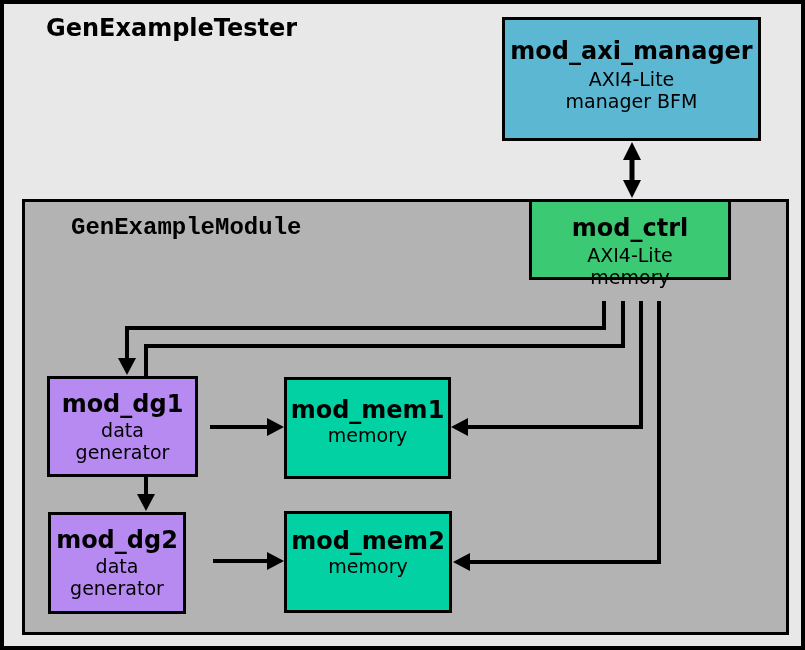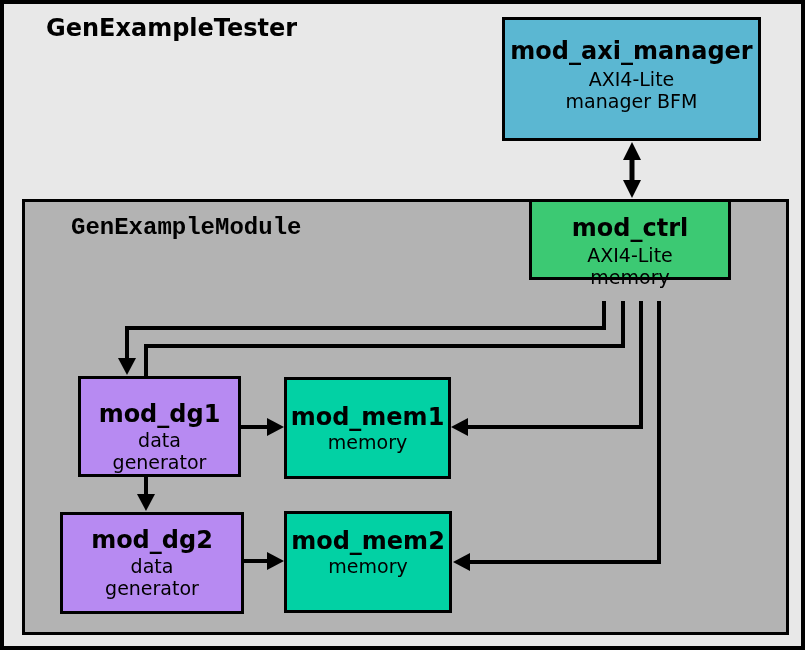--- a/index.html
+++ b/index.html
@@ -47,7 +47,7 @@
   .block-axi .block-name { margin-bottom:3px; }
   .block-ctrl { left:525px; top:195px; width:202px; height:81px; background:var(--ctrl-fill,#3cc973); padding-top:12px; }
   .block-ctrl .block-name { margin-bottom:2px; }
-  .block-dg1  { left:43px;  top:372px; width:163px; height:101px; background:var(--dg-fill,#b78af2); padding-top:21px;margin-left:31px; }
+  .block-dg1  { left:43px;  top:372px; width:151px; height:101px; background:var(--dg-fill,#b78af2); padding-top:11px; }
   .block-dg2  { left:56px;  top:508px; width:184px; height:102px; background:var(--dg-fill,#b78af2); padding-top:11px; }
   .block-mem1 { left:280px; top:373px; width:167px; height:102px; background:var(--mem-fill,#02d1a4); padding-top:23px; }
   .block-mem2 { left:280px; top:507px; width:168px; height:102px; background:var(--mem-fill,#02d1a4); padding-top:13px; }

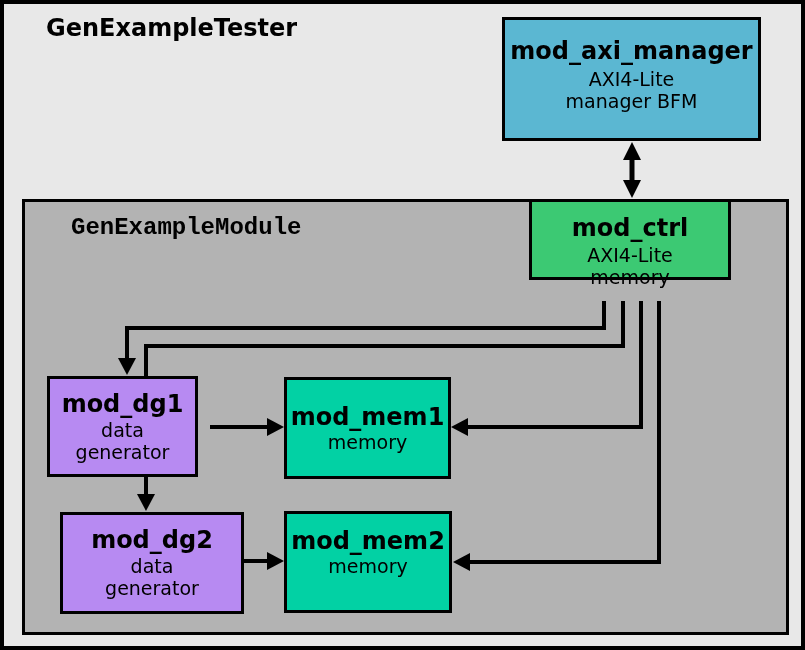--- a/index.html
+++ b/index.html
@@ -49,7 +49,7 @@
   .block-ctrl .block-name { margin-bottom:2px; }
   .block-dg1  { left:43px;  top:372px; width:151px; height:101px; background:var(--dg-fill,#b78af2); padding-top:11px; }
   .block-dg2  { left:56px;  top:508px; width:184px; height:102px; background:var(--dg-fill,#b78af2); padding-top:11px; }
-  .block-mem1 { left:280px; top:373px; width:167px; height:102px; background:var(--mem-fill,#02d1a4); padding-top:23px; }
+  .block-mem1 { left:280px; top:373px; width:167px; height:102px; background:var(--mem-fill,#02d1a4); padding-top:16px; }
   .block-mem2 { left:280px; top:507px; width:168px; height:102px; background:var(--mem-fill,#02d1a4); padding-top:13px; }
   .block-dg1 .block-name, .block-dg2 .block-name { margin-bottom:1px; }
 

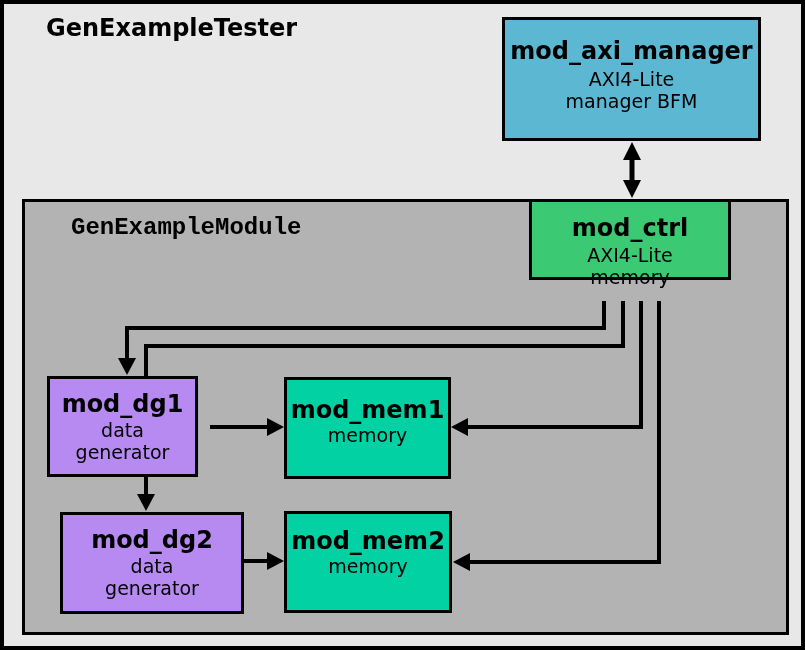--- a/index.html
+++ b/index.html
@@ -48,7 +48,7 @@
   .block-ctrl { left:525px; top:195px; width:202px; height:81px; background:var(--ctrl-fill,#3cc973); padding-top:12px; }
   .block-ctrl .block-name { margin-bottom:2px; }
   .block-dg1  { left:43px;  top:372px; width:151px; height:101px; background:var(--dg-fill,#b78af2); padding-top:11px; }
-  .block-dg2  { left:56px;  top:508px; width:184px; height:102px; background:var(--dg-fill,#b78af2); padding-top:11px; }
+  .block-dg2  { left:44px;  top:508px; width:138px; height:102px; background:var(--dg-fill,#b78af2); padding-top:11px; }
   .block-mem1 { left:280px; top:373px; width:167px; height:102px; background:var(--mem-fill,#02d1a4); padding-top:16px; }
   .block-mem2 { left:280px; top:507px; width:168px; height:102px; background:var(--mem-fill,#02d1a4); padding-top:13px; }
   .block-dg1 .block-name, .block-dg2 .block-name { margin-bottom:1px; }

